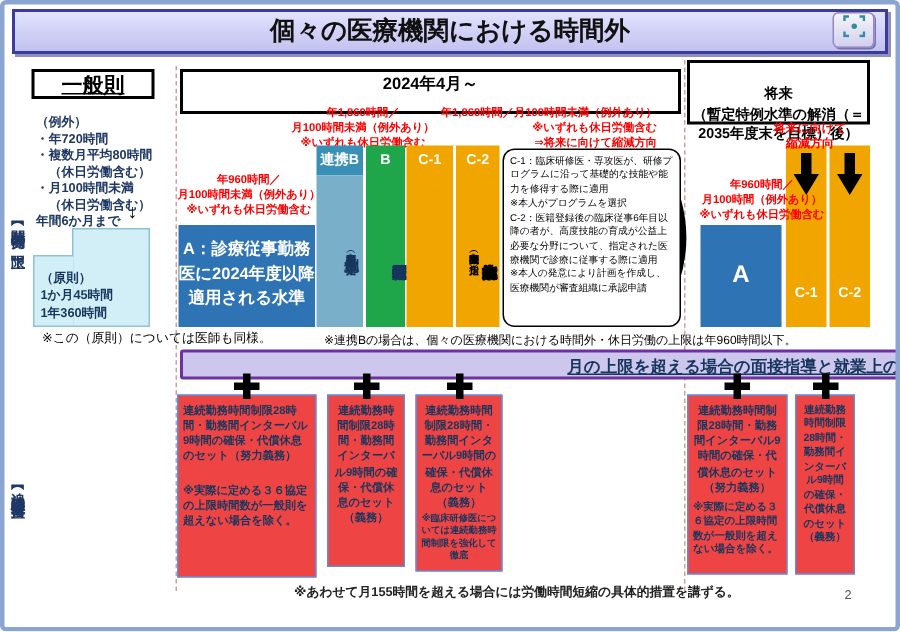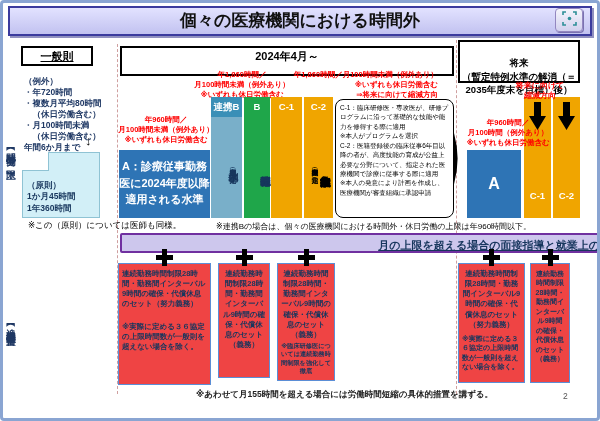--- a/index.html
+++ b/index.html
@@ -50,7 +50,7 @@
     </span>
   </div>
 
-  <div class="abs hdrbox" style="left:21px;top:46px;width:72px;height:20px;font-size:11px;line-height:16px;text-decoration:underline;">
+  <div class="abs hdrbox" style="left:21px;top:46px;width:82px;height:20px;font-size:14px;line-height:16px;text-decoration:underline;">
     <span>一般則</span>
   </div>
   <div class="abs hdrbox" style="left:120px;top:46px;width:334px;height:30px;font-size:11px;line-height:16px;">

